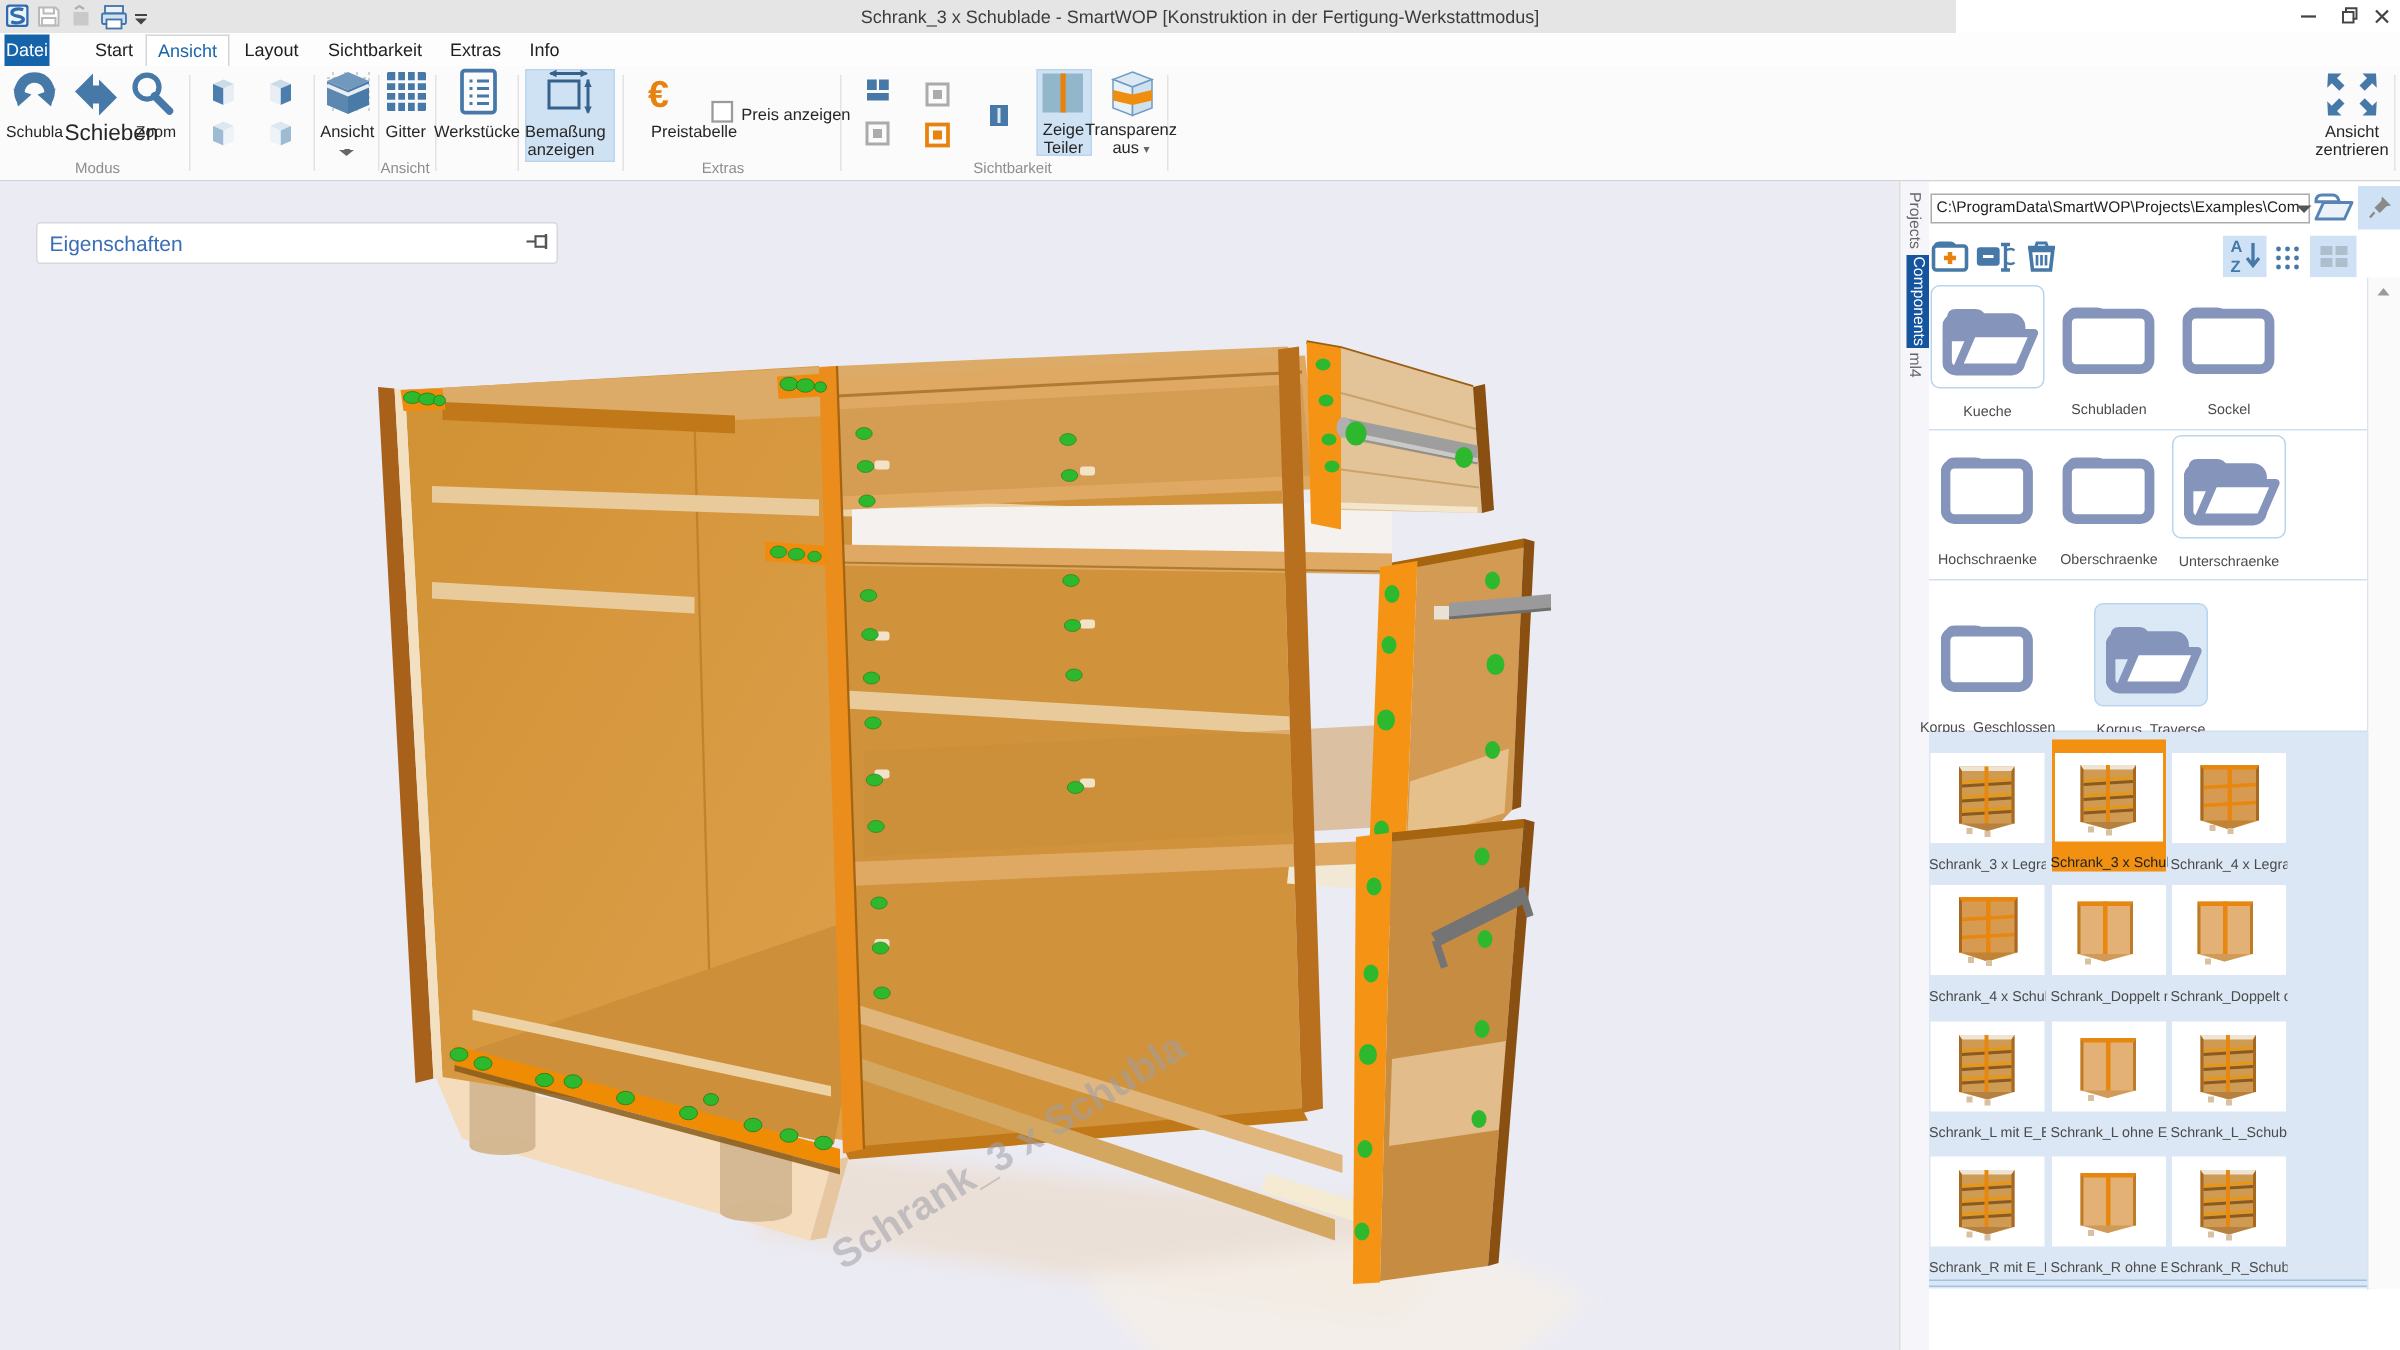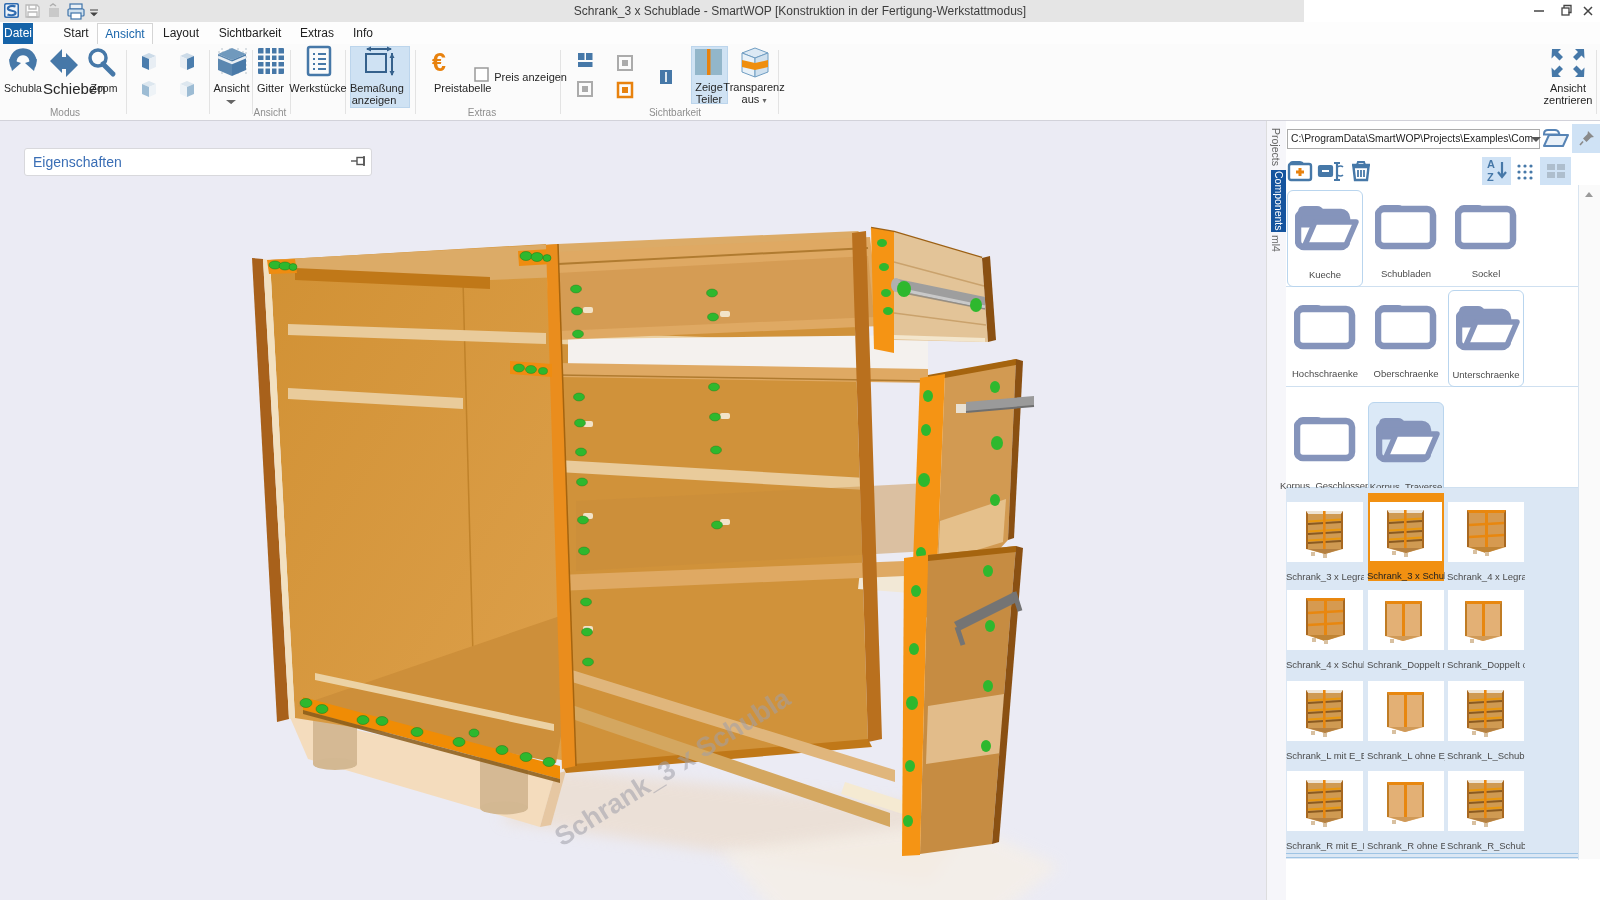--- a/index.html
+++ b/index.html
@@ -38,7 +38,7 @@
   #sidebar { position:absolute; left:1286px; top:121px; width:314px; height:779px; background:#fff; }
   #pathbox { position:absolute; left:1px; top:8px; width:253px; height:20px; border:1px solid #ababab; background:#fff; font-size:10.3px; color:#1e1e1e; line-height:18px; padding-left:3px; white-space:nowrap; overflow:hidden; }
   .tool-hl { background:#cfe2f5; }
-  .ftile { position:absolute; width:76px; height:97px; }
+  .ftile { position:absolute; width:76px; height:69px; }
   .ftile .flabel { position:absolute; left:-7px; right:-7px; top:78px; text-align:center; font-size:9.5px; color:#4b4b4b; white-space:nowrap; overflow:hidden; }
   .sel-white { background:#fff; border:1px solid #b9d5ee; border-radius:6px; }
   .sel-blue { background:#dbe9f7; border:1px solid #b9d5ee; border-radius:6px; }

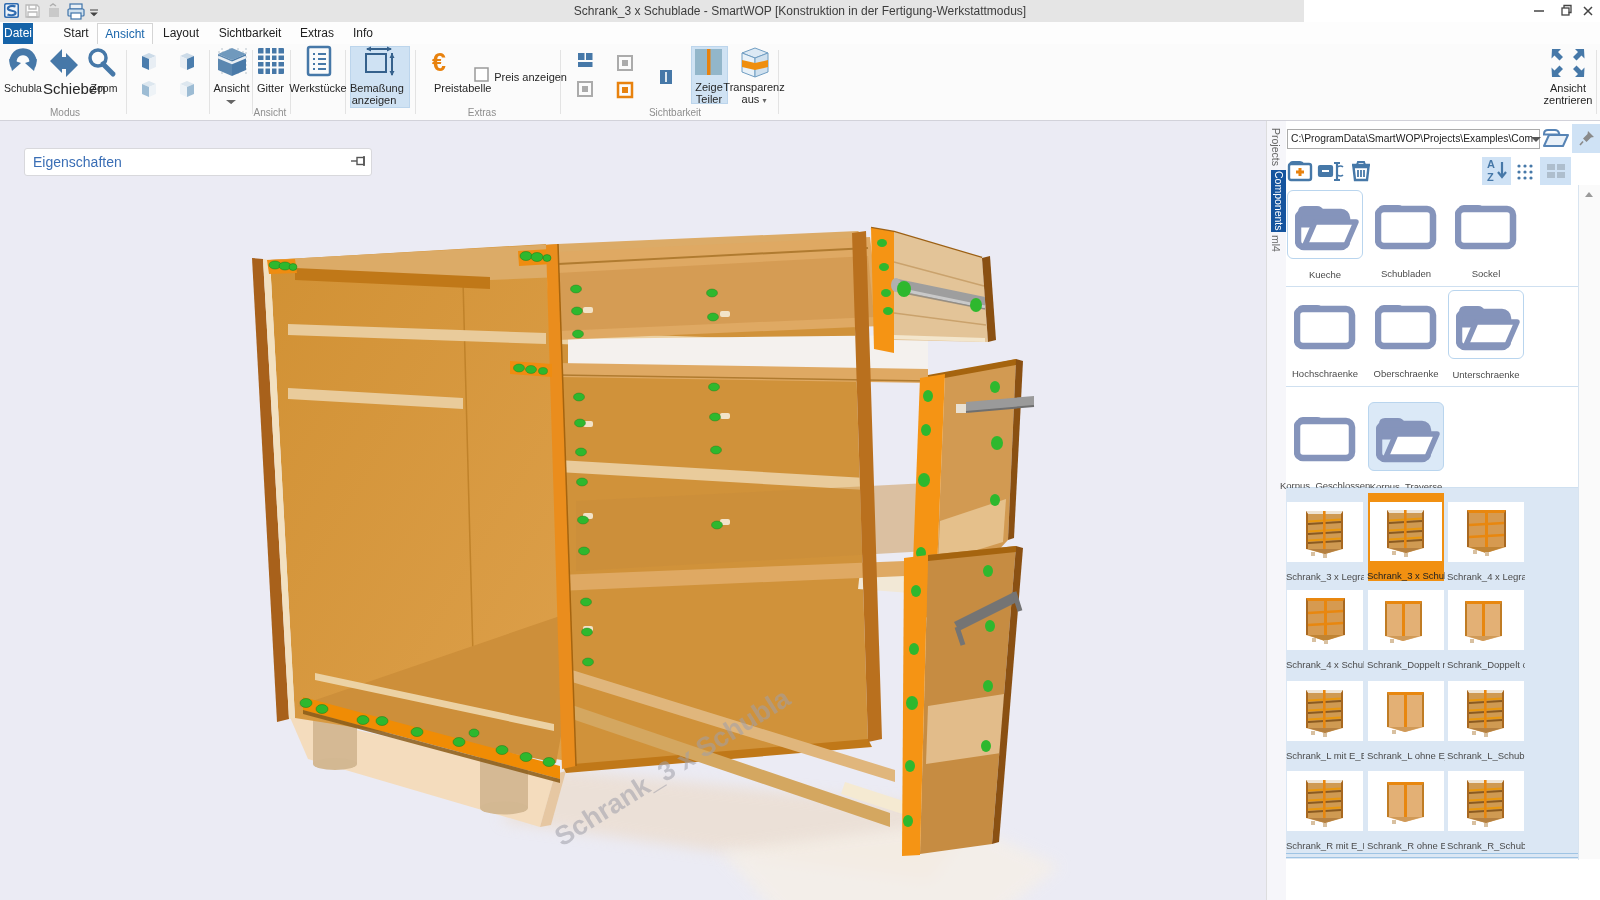--- a/index.html
+++ b/index.html
@@ -41,7 +41,7 @@
   .ftile { position:absolute; width:76px; height:69px; }
   .ftile .flabel { position:absolute; left:-7px; right:-7px; top:78px; text-align:center; font-size:9.5px; color:#4b4b4b; white-space:nowrap; overflow:hidden; }
   .sel-white { background:#fff; border:1px solid #b9d5ee; border-radius:6px; }
-  .sel-blue { background:#dbe9f7; border:1px solid #b9d5ee; border-radius:6px; }
+  .sel-blue { background:#dbe9f7; border:1px solid #b9d5ee; border-radius:6px;margin-left:28px; }
   .ctile { position:absolute; width:76px; height:88px; }
   .cthumb { position:absolute; left:0; top:8px; width:76px; height:60px; background:#fff; }
   .clabel { position:absolute; left:-1px; right:-1px; top:77px; font-size:9.5px; color:#4b4b4b; white-space:nowrap; overflow:hidden; }

